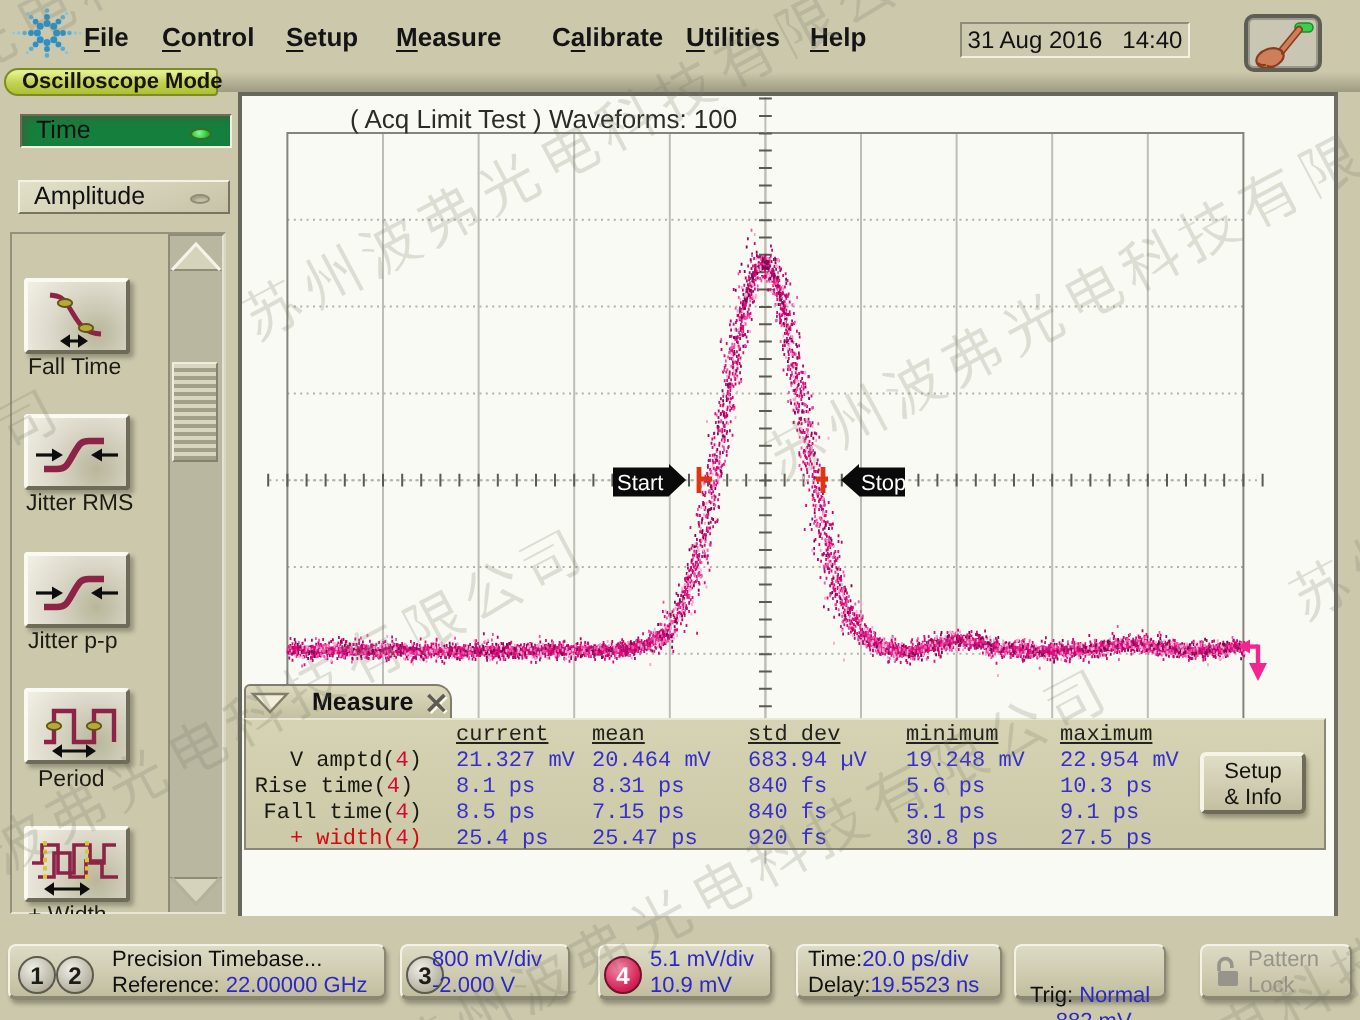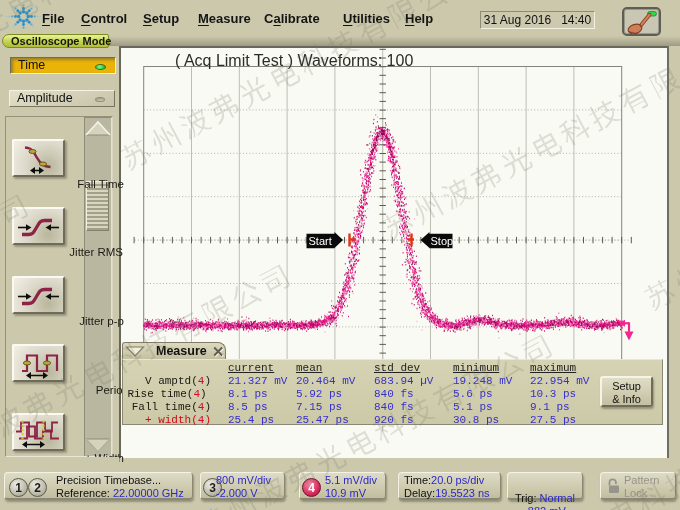--- a/index.html
+++ b/index.html
@@ -163,7 +163,7 @@
 <div class="menu" style="left:81px"><u>C</u>ontrol</div>
 <div class="menu" style="left:143px"><u>S</u>etup</div>
 <div class="menu" style="left:198px"><u>M</u>easure</div>
-<div class="menu" style="left:264px">C<u>a</u>librate</div>
+<div class="menu" style="left:276px">C<u>a</u>librate</div>
 <div class="menu" style="left:343px"><u>U</u>tilities</div>
 <div class="menu" style="left:405px"><u>H</u>elp</div>
 <div class="datebox">31 Aug 2016&nbsp;&nbsp;&nbsp;14:40</div>

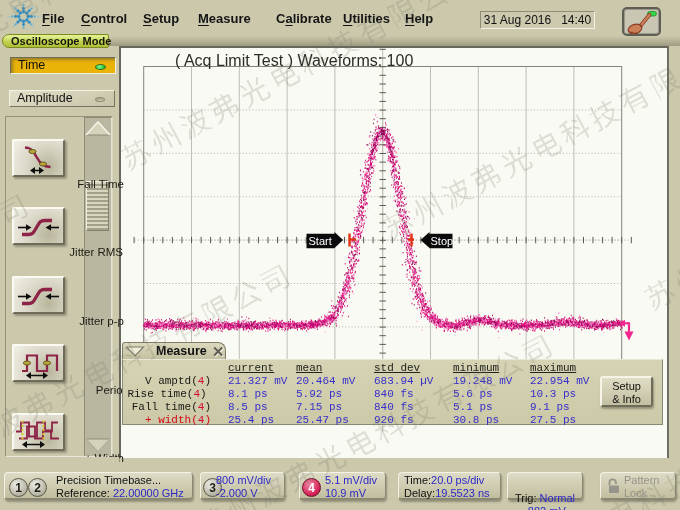--- a/index.html
+++ b/index.html
@@ -29,7 +29,7 @@
 .raised { background:linear-gradient(160deg, #e3e0c9, #c6c3a8);
   border-top:1.5px solid #f4f2e2; border-left:1.5px solid #f4f2e2;
   border-bottom:1.5px solid #77755f; border-right:1.5px solid #77755f; }
-.pressed { background:#eab308;
+.pressed { background:#15803d;
   border-top:1.5px solid #6f6d59; border-left:1.5px solid #6f6d59;
   border-bottom:1.5px solid #f4f2e2; border-right:1.5px solid #f4f2e2;
   box-shadow:inset 2px 2px 3px rgba(82,80,62,.5); }

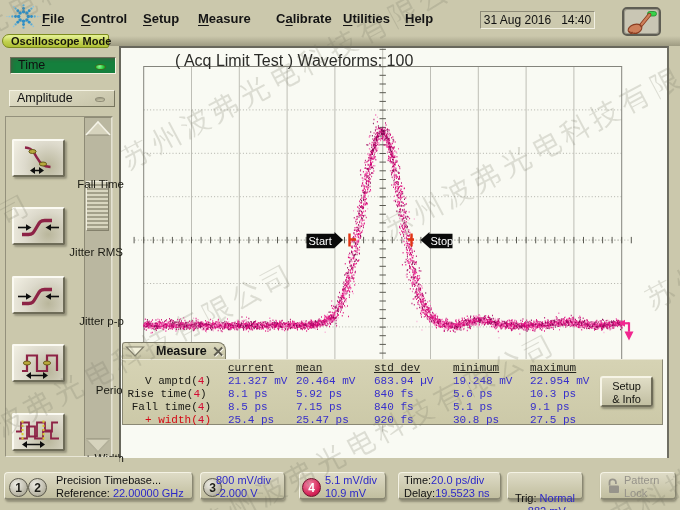--- a/index.html
+++ b/index.html
@@ -20,7 +20,7 @@
 #plot { position:absolute; left:119px; top:46px; }
 .gd { stroke:#b2b2aa; stroke-width:1; stroke-dasharray:1 2.2; fill:none; }
 .gv { stroke:#bebeb6; stroke-width:1; fill:none; }
-#acq { position:absolute; left:175px; top:52px; font-size:16px; color:#2b2b28; }
+#acq { position:absolute; left:175px; top:52px; font-size:13px; color:#2b2b28; }
 
 .oscmode { position:absolute; left:2px; top:34px; width:107px; height:14px; border-radius:7px 2px 2px 7px;
   background:linear-gradient(#e2ef90 10%, #c2d150 55%, #aebf36); border:1px solid #7d8c1e;

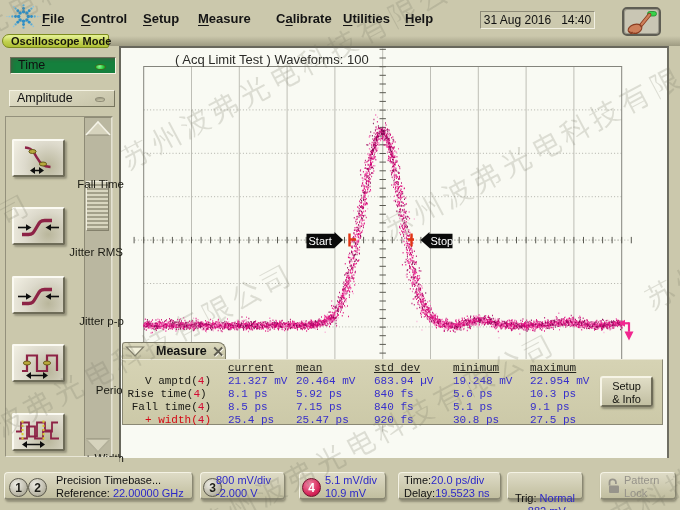--- a/index.html
+++ b/index.html
@@ -42,7 +42,7 @@
   background:radial-gradient(circle at 70% 75%, #b9b69b, #dddacc 55%, #f2f0e4);
   border-top:2px solid #fbfaf2; border-left:2px solid #fbfaf2;
   border-bottom:2px solid #6e6c58; border-right:2px solid #6e6c58; box-shadow:2px 2px 2px rgba(90,88,70,.45); }
-.ilbl { position:absolute; font-size:11.5px; color:#1c1c14; width:110px; left:0; text-align:right; }
+.ilbl { position:absolute; font-size:11.5px; color:#1c1c14; width:110px; left:0; text-align:left; }
 
 .sbtrack { position:absolute; left:84px; top:117px; width:28px; height:339px; background:#bab7a0;
   border-left:1px solid #8e8b76; border-top:1px solid #8e8b76; border-right:1px solid #e4e2d2; }

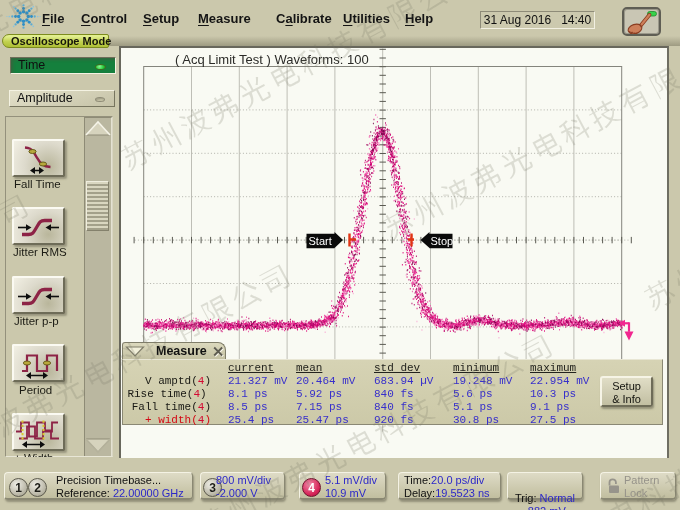--- a/index.html
+++ b/index.html
@@ -259,7 +259,7 @@
 <div class="mv" style="left:407px;top:15px">22.954 mV</div>
 <div class="ml" style="left:0;width:88px;text-align:center;top:28px">Rise time(<span class="r4">4</span>)</div>
 <div class="mv" style="left:105px;top:28px">8.1 ps</div>
-<div class="mv" style="left:173px;top:28px">5.92 ps</div>
+<div class="mv" style="left:173px;top:28px">8.31 ps</div>
 <div class="mv" style="left:251px;top:28px">840 fs</div>
 <div class="mv" style="left:330px;top:28px">5.6 ps</div>
 <div class="mv" style="left:407px;top:28px">10.3 ps</div>

